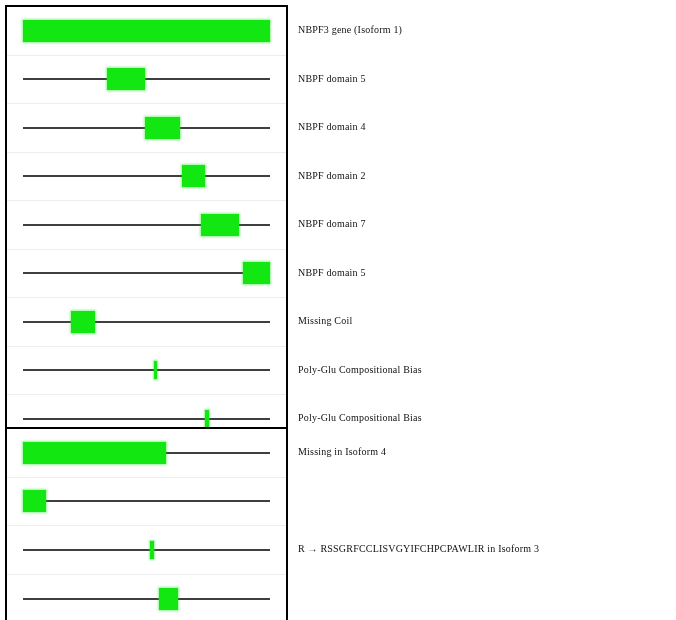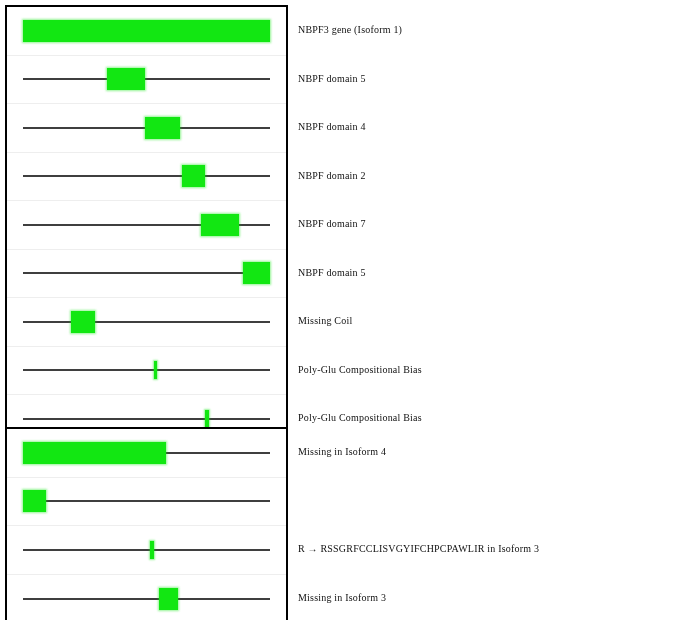--- a/index.html
+++ b/index.html
@@ -157,7 +157,6 @@
       <div class="feature-label" style="top: 413.25px;">Poly-Glu  Compositional  Bias</div>
       <div class="feature-label" style="top: 447.25px;">Missing  in  Isoform 4</div>
       <div class="feature-label" style="top: 544.25px;">R → RSSGRFCCLISVGYIFCHPCPAWLIR  in  Isoform 3</div>
-      <div class="feature-label" style="top: 592.75px;">Missing  in  Isoform 3</div>
     </div>
 
 </div>

